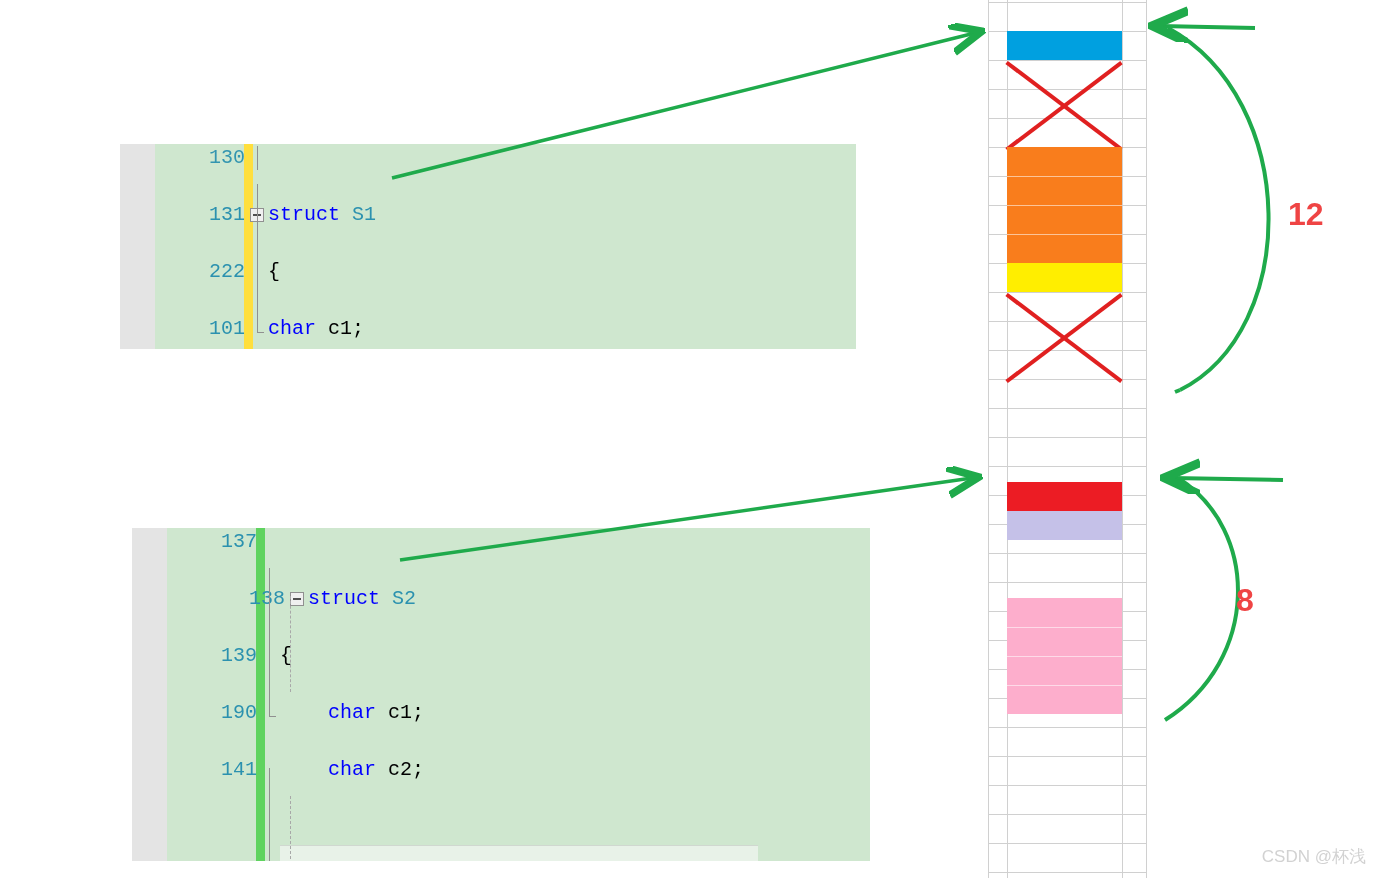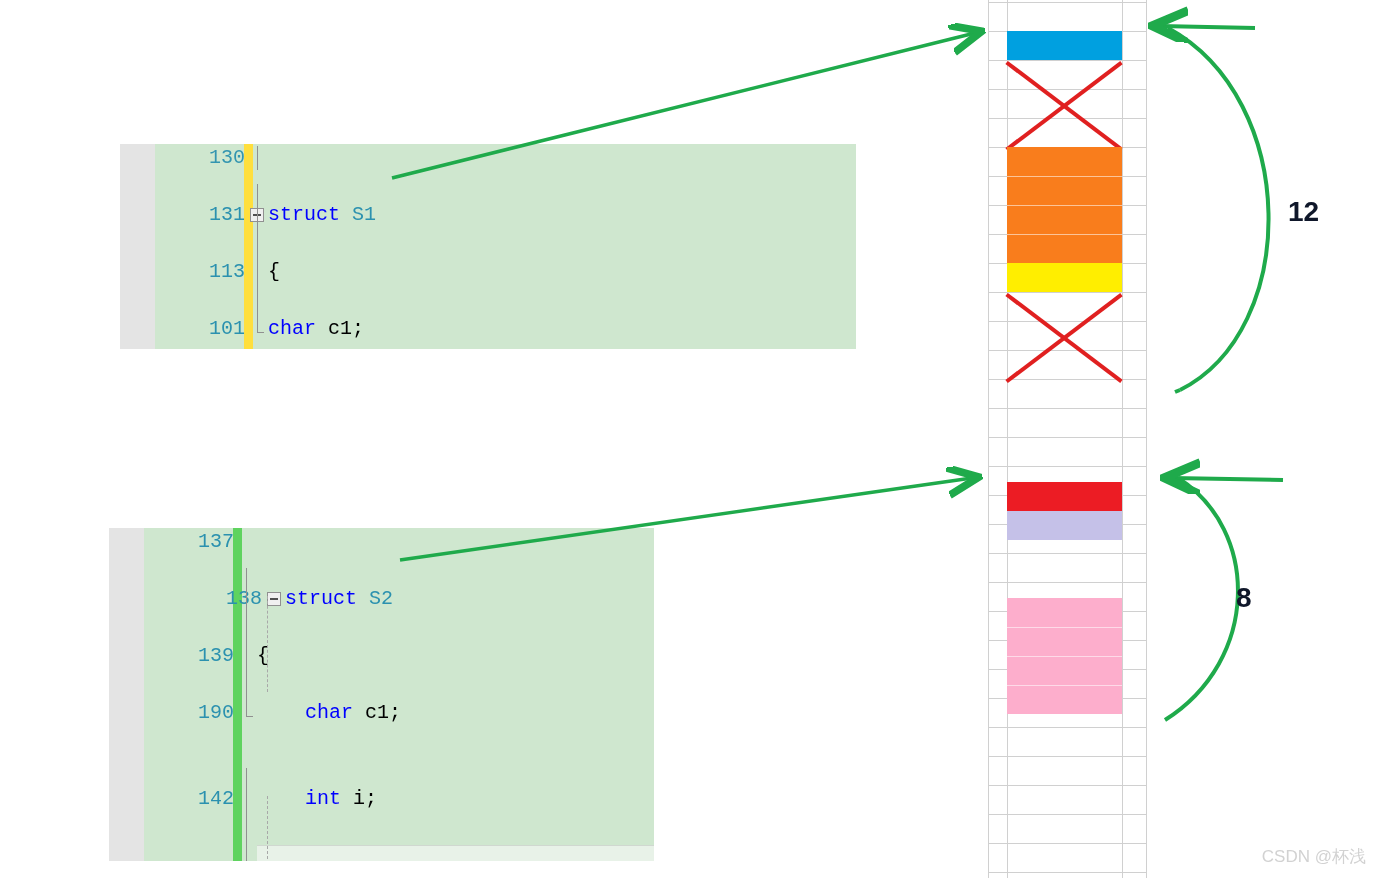--- a/index.html
+++ b/index.html
@@ -146,10 +146,10 @@
   
   .green-label {
     position: absolute;
-    color: #0f172a;
+    color: #ef4444;
     font-family: "Liberation Sans", sans-serif;
     font-weight: bold;
-    font-size: 28px;
+    font-size: 32px;
   }
   svg.overlay {
     position: absolute;

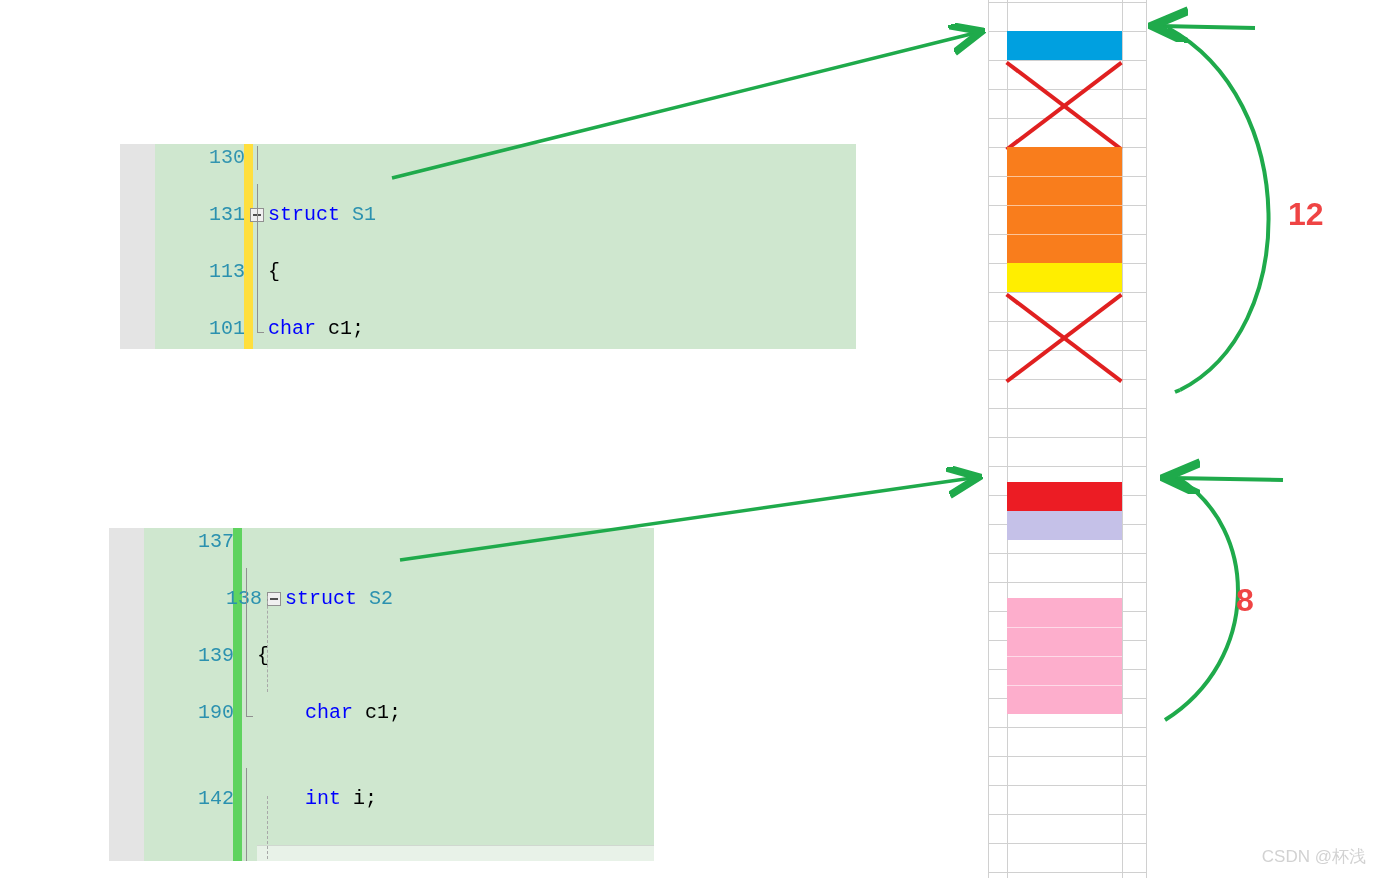--- a/index.html
+++ b/index.html
@@ -177,7 +177,7 @@
   <div id="b1lines">
       <div class="code-line" style="top: 0px;"><span class="ln" style="opacity: 0.95;">130</span><span class="code-text"></span></div>
       <div class="code-line" style="top: 28.5px; padding-left: 40px;"><span class="ln">131</span><span class="code-text"><span class="kw">struct</span><span class="plain"> </span><span class="typen">S1</span></span><span class="foldbox"></span></div>
-      <div class="code-line" style="top: 57px;"><span class="ln">113</span><span class="code-text"><span class="plain">{</span></span></div>
+      <div class="code-line" style="top: 57px;"><span class="ln">222</span><span class="code-text"><span class="plain">{</span></span></div>
       <div class="code-line" style="top: 85.5px;"><span class="ln">101</span><span class="code-text"><span class="kw">char</span><span class="plain"> c1;</span></span></div>
       <div class="foldline" style="left: 137px; top: 2px; height: 24px;"></div>
       <div class="foldline" style="left: 137px; top: 40px; height: 148px;"></div>

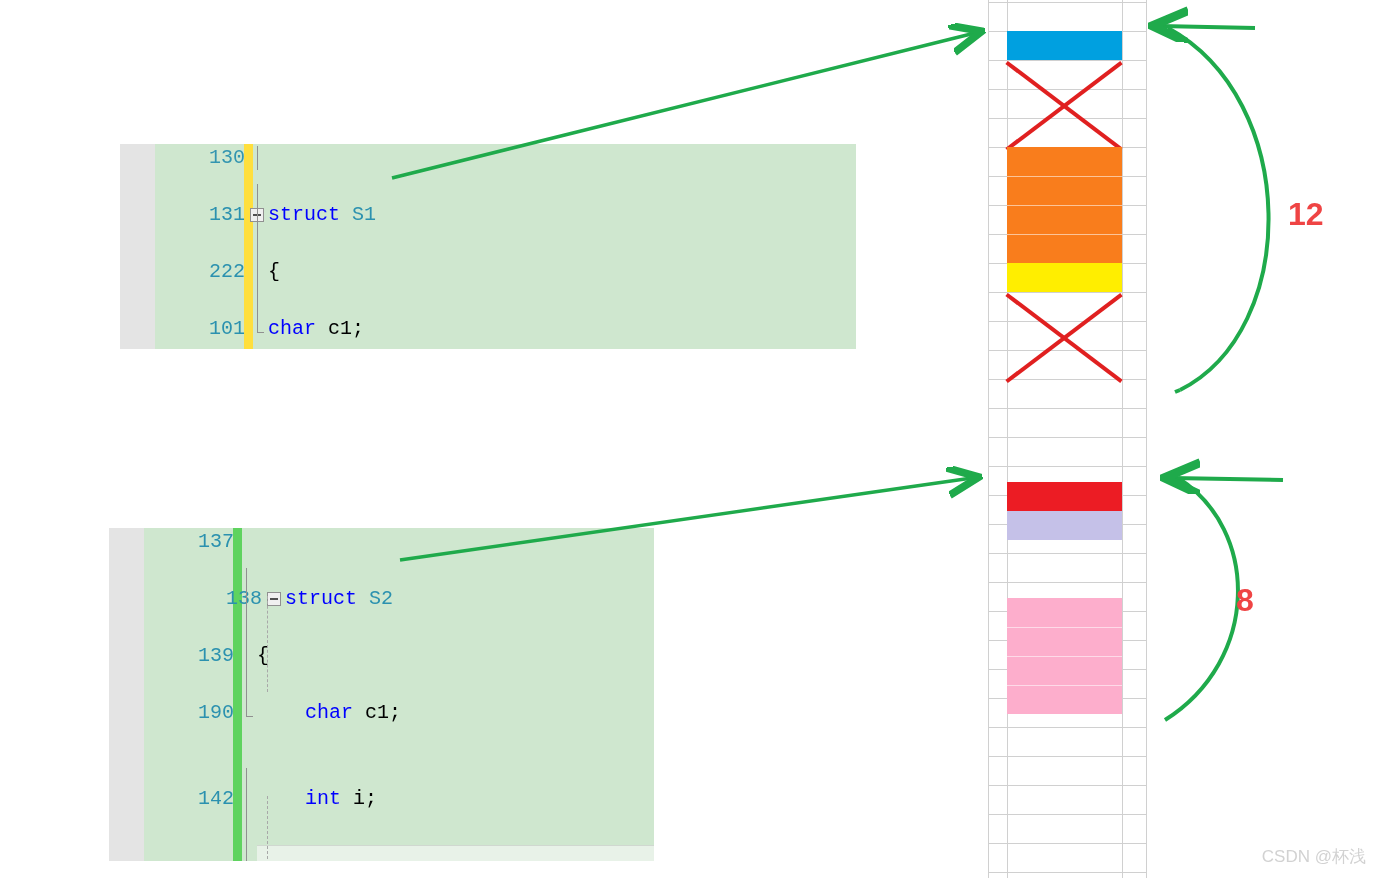--- a/index.html
+++ b/index.html
@@ -185,7 +185,7 @@
     </div>
 </div>
 
-<div class="code-block" id="block2" style="left:109px; top:528px; width:545px; height:333px;">
+<div class="code-block" id="block2" style="left:132px; top:528px; width:738px; height:333px;">
   <div class="cursorline" style="left: 148px; top: 316.5px; width: 478px; height: 26px;"></div>
     <div class="gutter-strip"></div>
   <div class="changebar" id="cb2" style="left: 124px; background: rgb(95, 211, 95);"></div>

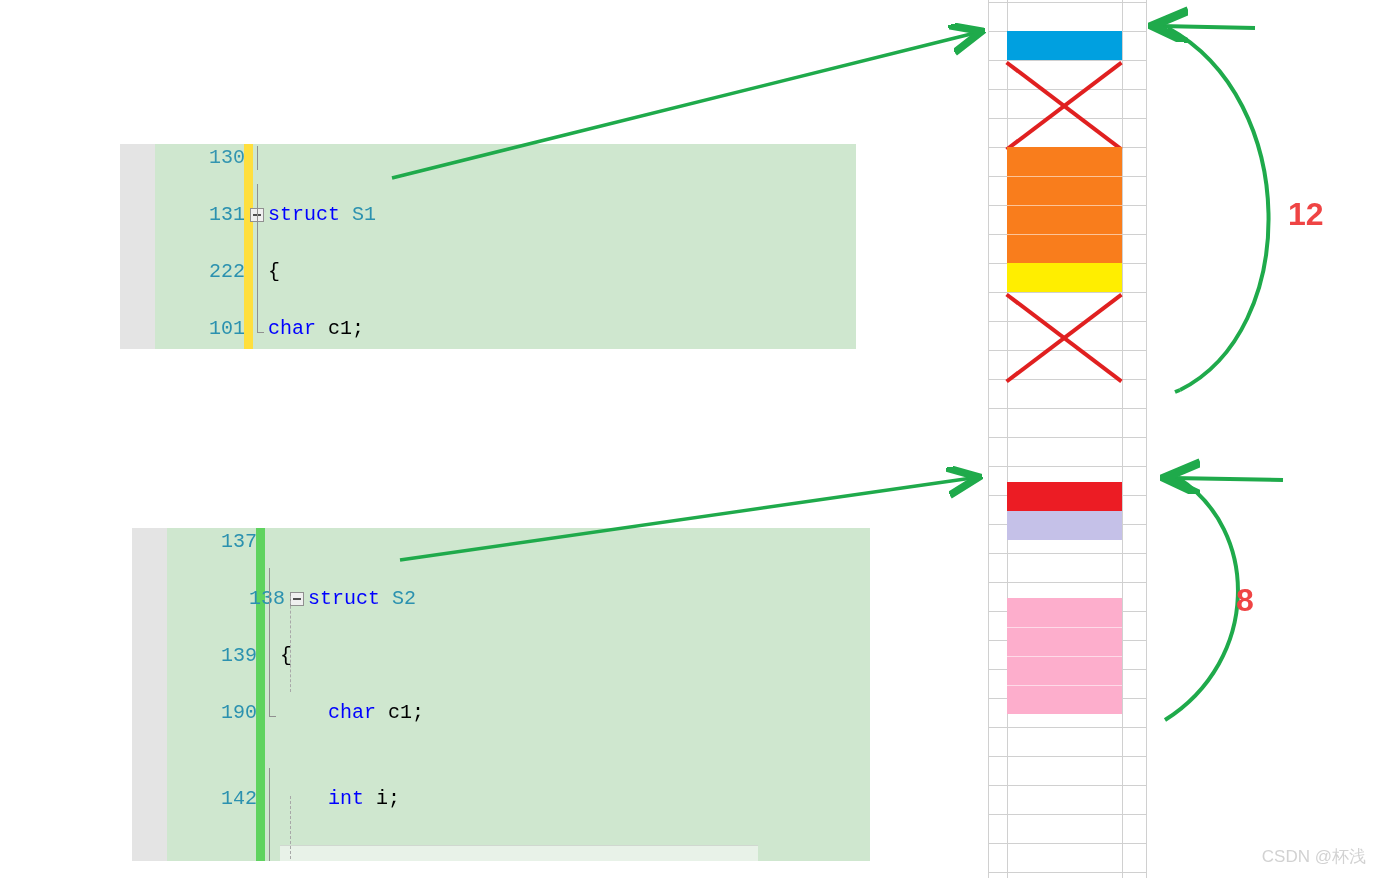--- a/index.html
+++ b/index.html
@@ -194,6 +194,7 @@
       <div class="code-line" style="top: 28.5px; margin-left: 28px;"><span class="ln">138</span><span class="code-text"><span class="kw">struct</span><span class="plain"> </span><span class="typen">S2</span></span><span class="foldbox"></span></div>
       <div class="code-line" style="top: 57px; padding-left: 34px;"><span class="ln">139</span><span class="code-text"><span class="plain">{</span></span></div>
       <div class="code-line" style="top: 85.5px;"><span class="ln">190</span><span class="code-text"><span class="plain">    </span><span class="kw">char</span><span class="plain"> c1;</span></span></div>
+      <div class="code-line" style="top: 114px;"><span class="ln">141</span><span class="code-text"><span class="plain">    </span><span class="kw">char</span><span class="plain"> c2;</span></span></div>
       <div class="code-line" style="top: 142.5px;"><span class="ln">142</span><span class="code-text"><span class="plain">    </span><span class="kw">int</span><span class="plain"> i;</span></span></div>
       <div class="foldline" style="left: 137px; top: 40px; height: 148px;"></div>
       <div class="foldend" style="left: 137px; top: 188px;"></div>

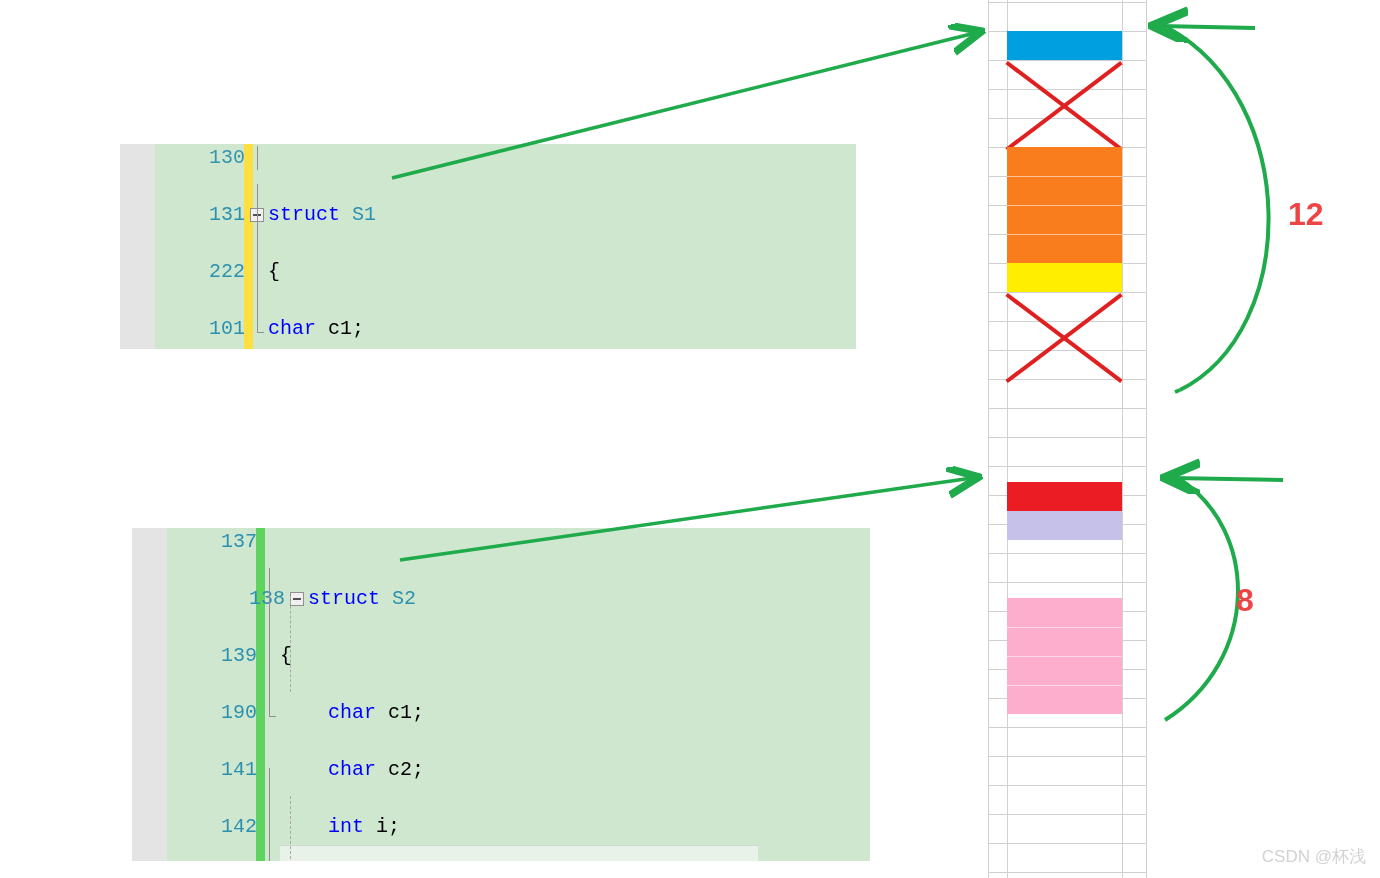--- a/index.html
+++ b/index.html
@@ -195,7 +195,6 @@
       <div class="code-line" style="top: 57px; padding-left: 34px;"><span class="ln">139</span><span class="code-text"><span class="plain">{</span></span></div>
       <div class="code-line" style="top: 85.5px;"><span class="ln">190</span><span class="code-text"><span class="plain">    </span><span class="kw">char</span><span class="plain"> c1;</span></span></div>
       <div class="code-line" style="top: 114px;"><span class="ln">141</span><span class="code-text"><span class="plain">    </span><span class="kw">char</span><span class="plain"> c2;</span></span></div>
-      <div class="code-line" style="top: 142.5px;"><span class="ln">142</span><span class="code-text"><span class="plain">    </span><span class="kw">int</span><span class="plain"> i;</span></span></div>
       <div class="foldline" style="left: 137px; top: 40px; height: 148px;"></div>
       <div class="foldend" style="left: 137px; top: 188px;"></div>
       <div class="foldline dashed" style="left: 158px; top: 68px; height: 96px;"></div>

